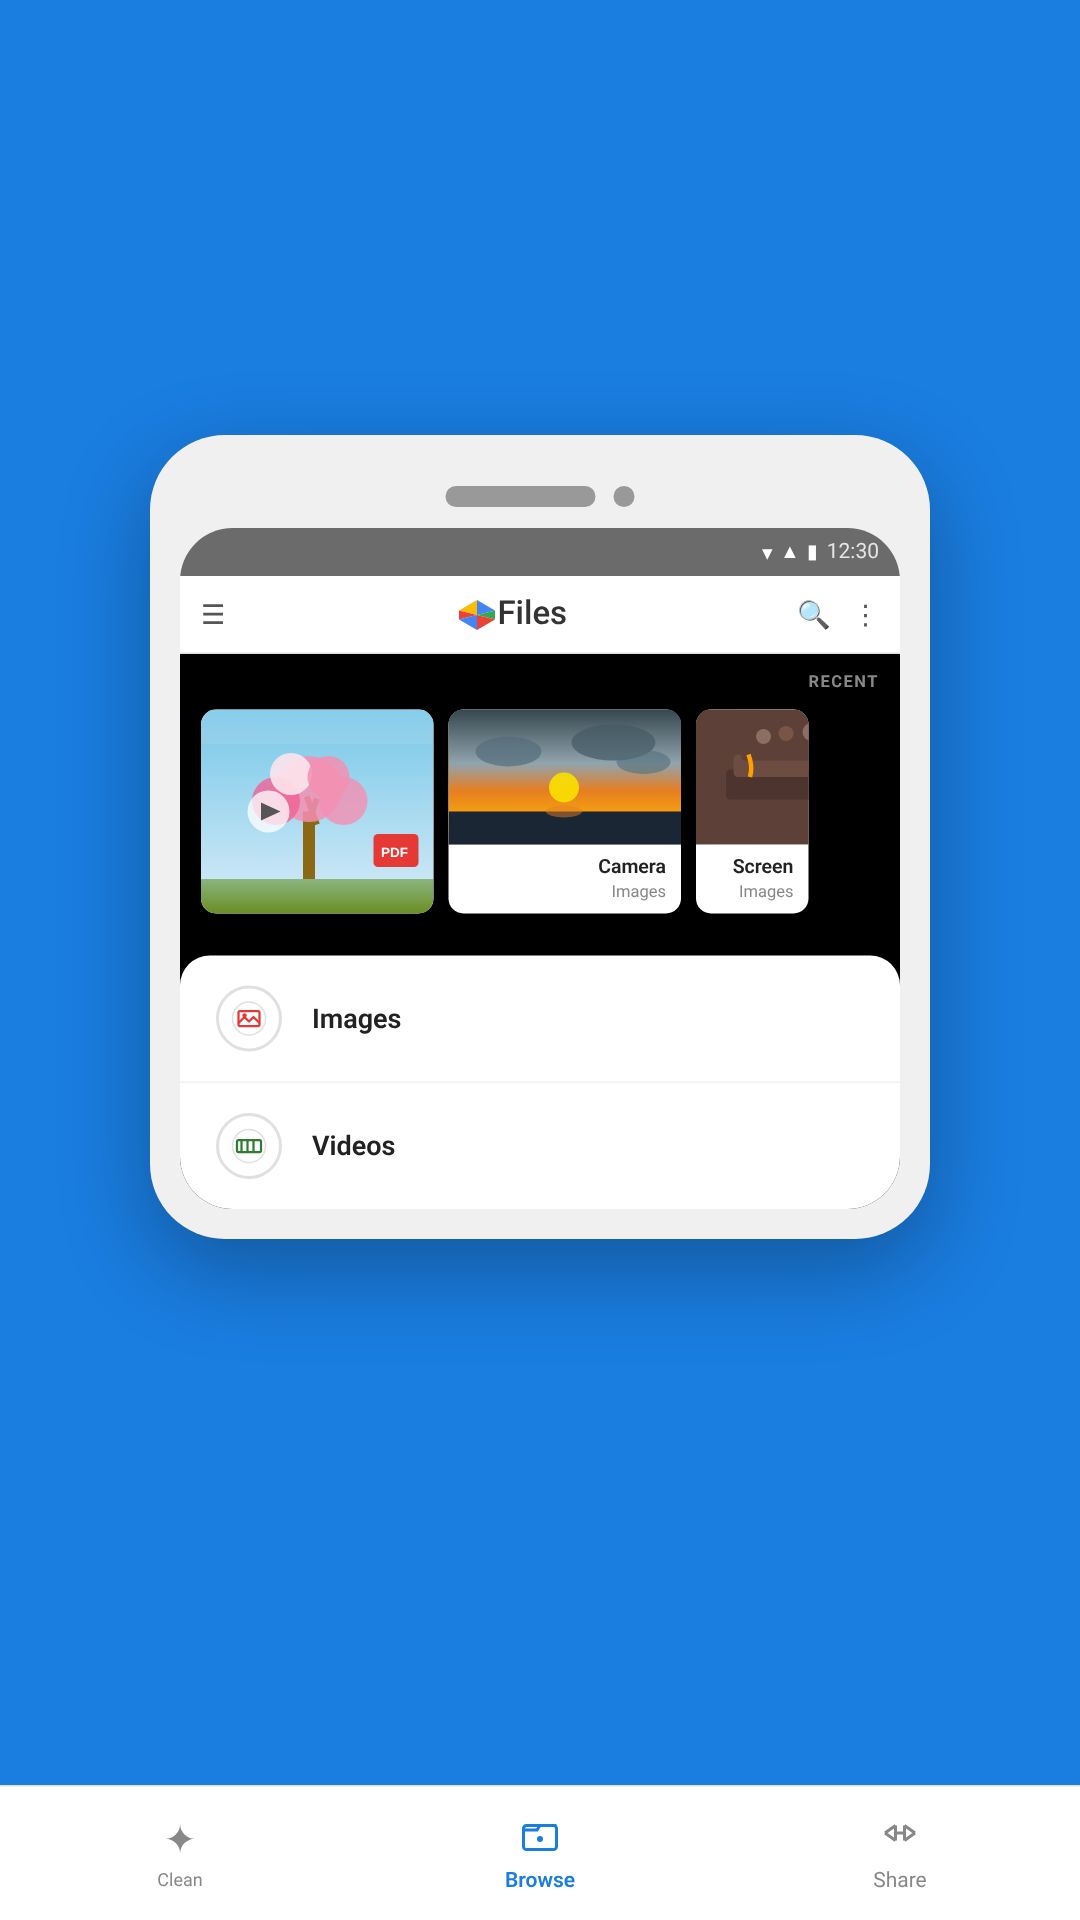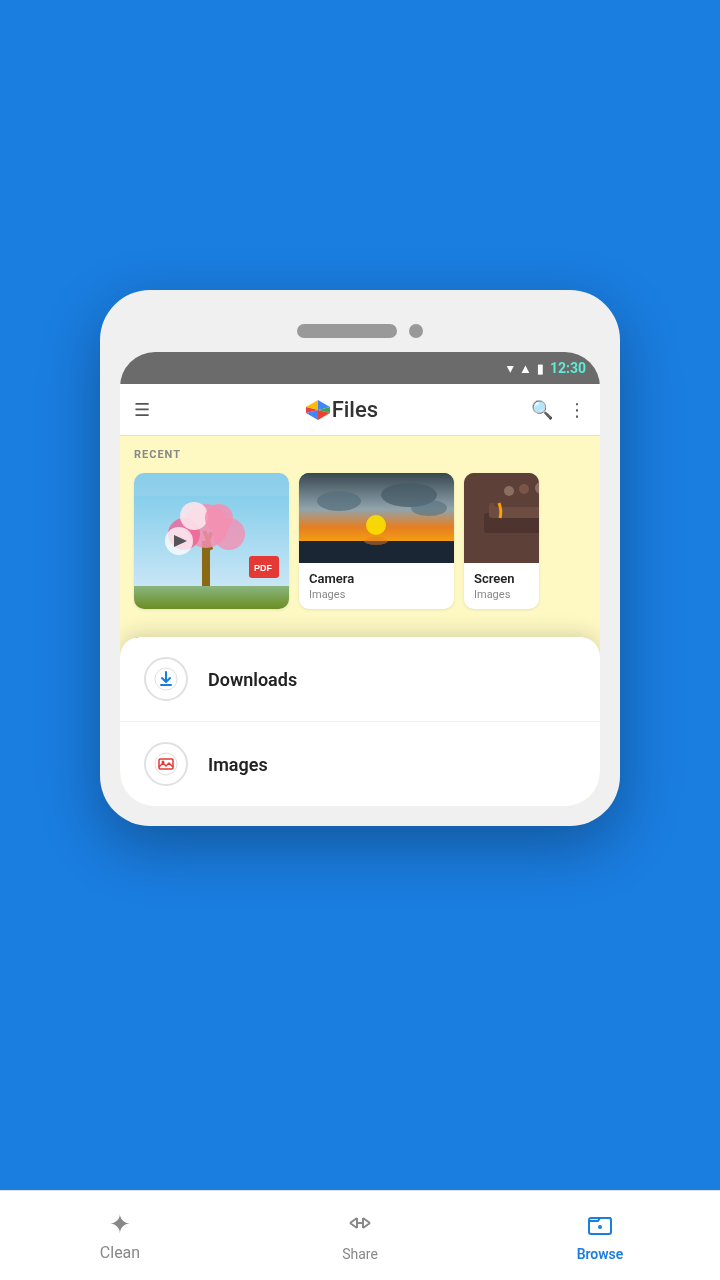--- a/index.html
+++ b/index.html
@@ -110,9 +110,9 @@
     }
 
     .status-time {
-      color: #5eead4;
+      color: #e5e5e5;
       font-size: 14px;
-      font-weight: 700;
+      font-weight: 400;
     }
 
     

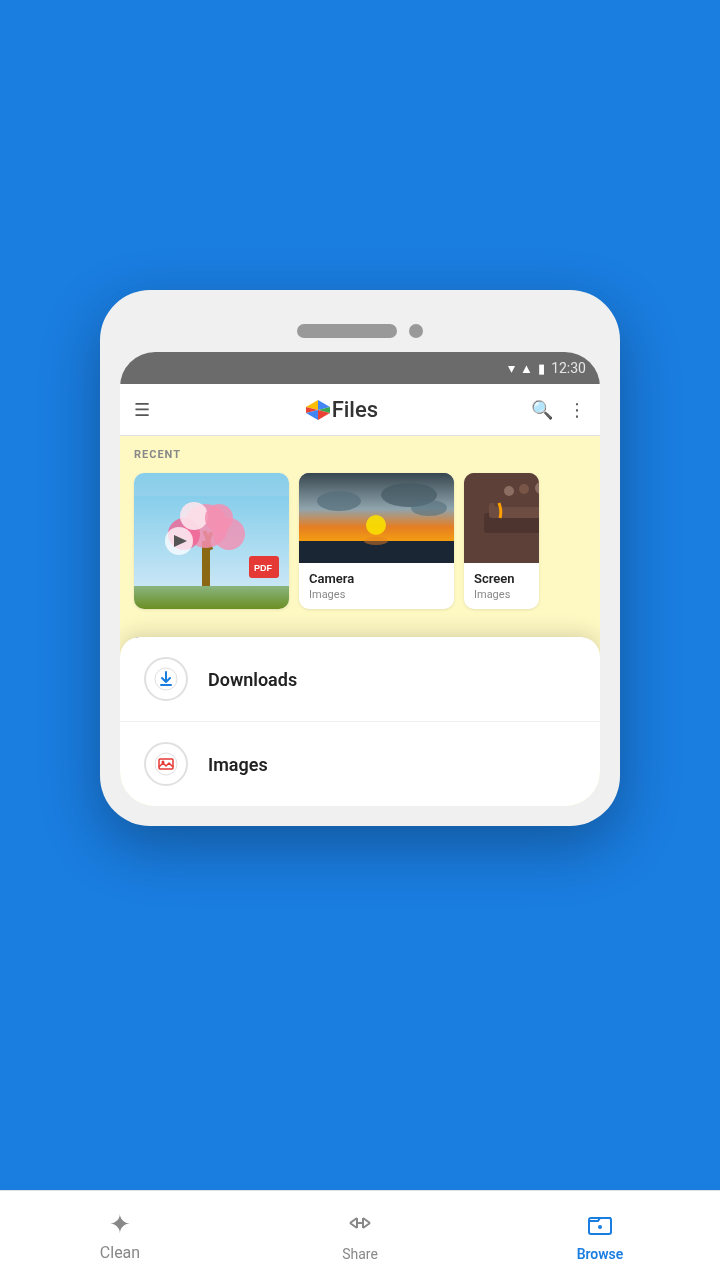--- a/index.html
+++ b/index.html
@@ -164,8 +164,9 @@
 
     
     .app-content {
-      background: #fef9c3;
+      background: #000000;
       overflow: hidden;
+      text-align: right;
     }
 
     .section-label {

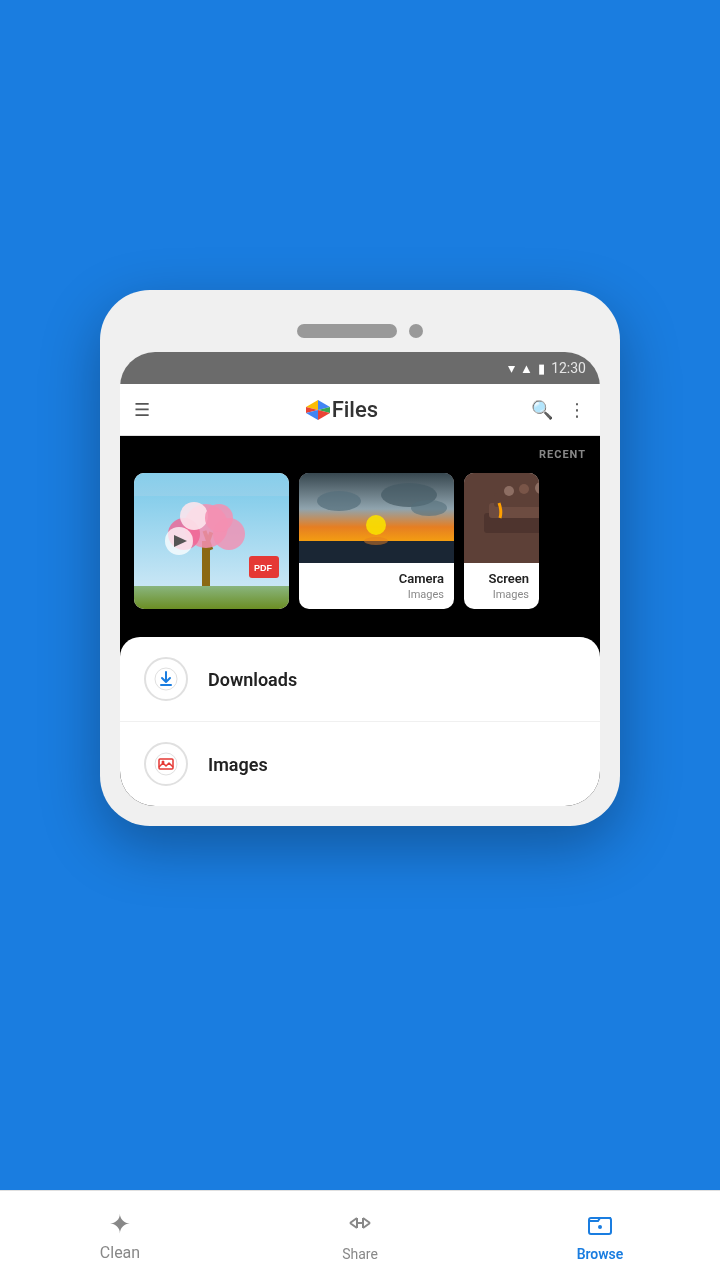--- a/index.html
+++ b/index.html
@@ -473,16 +473,6 @@
 
       <div class="white-panel" style="bottom:0;top:auto;position:absolute;left:0;right:0;">
 
-        <div class="category-item">
-          <div class="category-icon-circle" style="border-color:#e0e0e0;">
-            <svg width="24" height="24" viewBox="0 0 24 24">
-              <circle cx="12" cy="12" r="11" fill="white" stroke="#e0e0e0" stroke-width="1"></circle>
-              <path d="M12 5 L12 14 M8 11 L12 15 L16 11" stroke="#1a7de0" stroke-width="2" fill="none" stroke-linecap="round" stroke-linejoin="round"></path>
-              <line x1="7" y1="18" x2="17" y2="18" stroke="#1a7de0" stroke-width="2" stroke-linecap="round"></line>
-            </svg>
-          </div>
-          <span class="category-name">Downloads</span>
-        </div>
 
         <div class="category-item">
           <div class="category-icon-circle" style="border-color:#e0e0e0;">

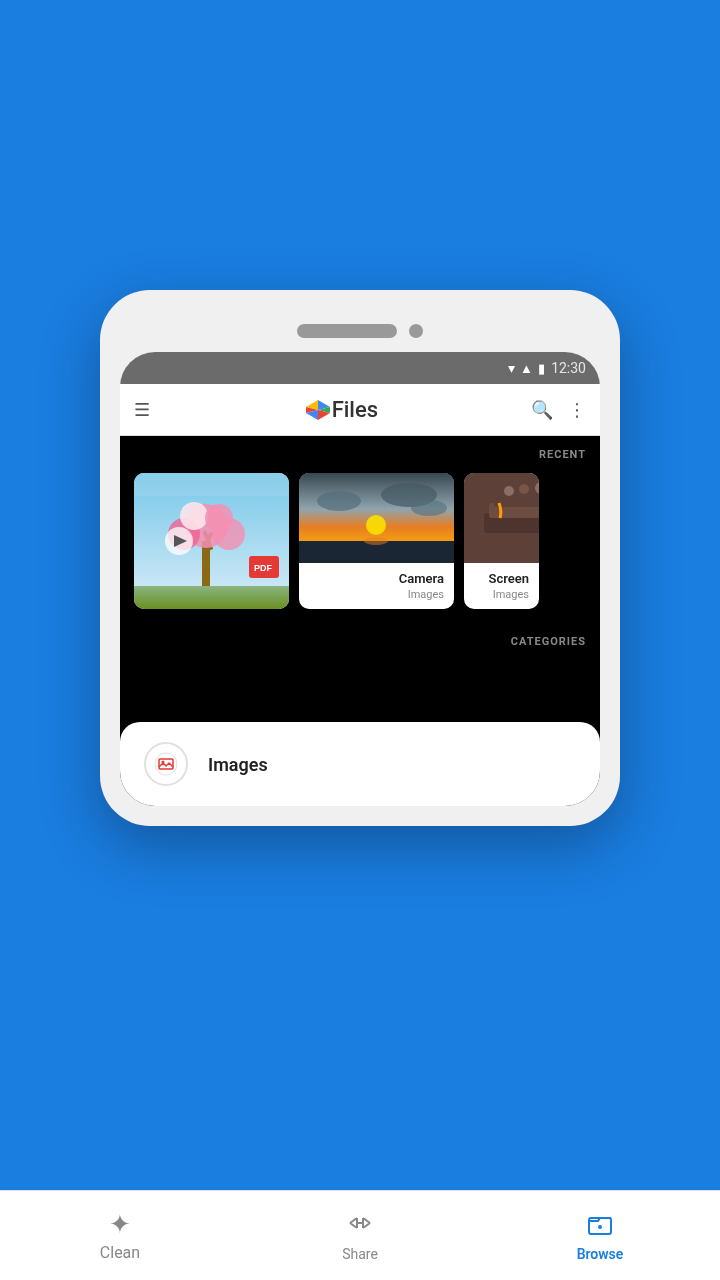--- a/index.html
+++ b/index.html
@@ -486,6 +486,18 @@
           <span class="category-name">Images</span>
         </div>
 
+        <div class="category-item" style="border-bottom:none;">
+          <div class="category-icon-circle" style="border-color:#e0e0e0;">
+            <svg width="24" height="24" viewBox="0 0 24 24">
+              <circle cx="12" cy="12" r="11" fill="white" stroke="#e0e0e0" stroke-width="1"></circle>
+              <rect x="4" y="8" width="16" height="8" rx="1" stroke="#2e7d32" stroke-width="1.5" fill="none"></rect>
+              <line x1="7" y1="8" x2="7" y2="16" stroke="#2e7d32" stroke-width="1.5"></line>
+              <line x1="11" y1="8" x2="11" y2="16" stroke="#2e7d32" stroke-width="1.5"></line>
+              <line x1="15" y1="8" x2="15" y2="16" stroke="#2e7d32" stroke-width="1.5"></line>
+            </svg>
+          </div>
+          <span class="category-name">Videos</span>
+        </div>
       </div>
     </div>
   </div>

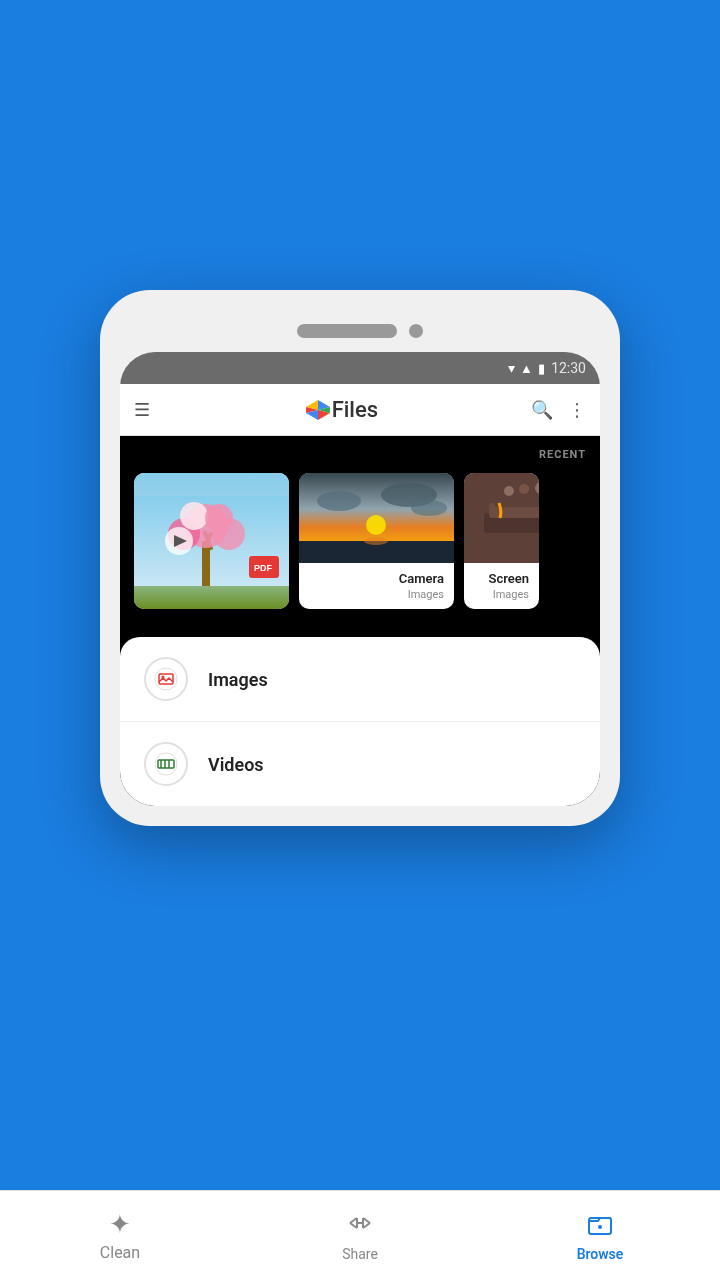--- a/index.html
+++ b/index.html
@@ -507,7 +507,7 @@
 
   <div class="nav-item">
     <span class="nav-icon" style="color:#888;font-size:26px;">✦</span>
-    <span class="nav-label" style="color:#888;font-size:16px;">Clean</span>
+    <span class="nav-label" style="color:#888;font-size:12px;">Clean</span>
   </div>
 
   <div class="nav-item">

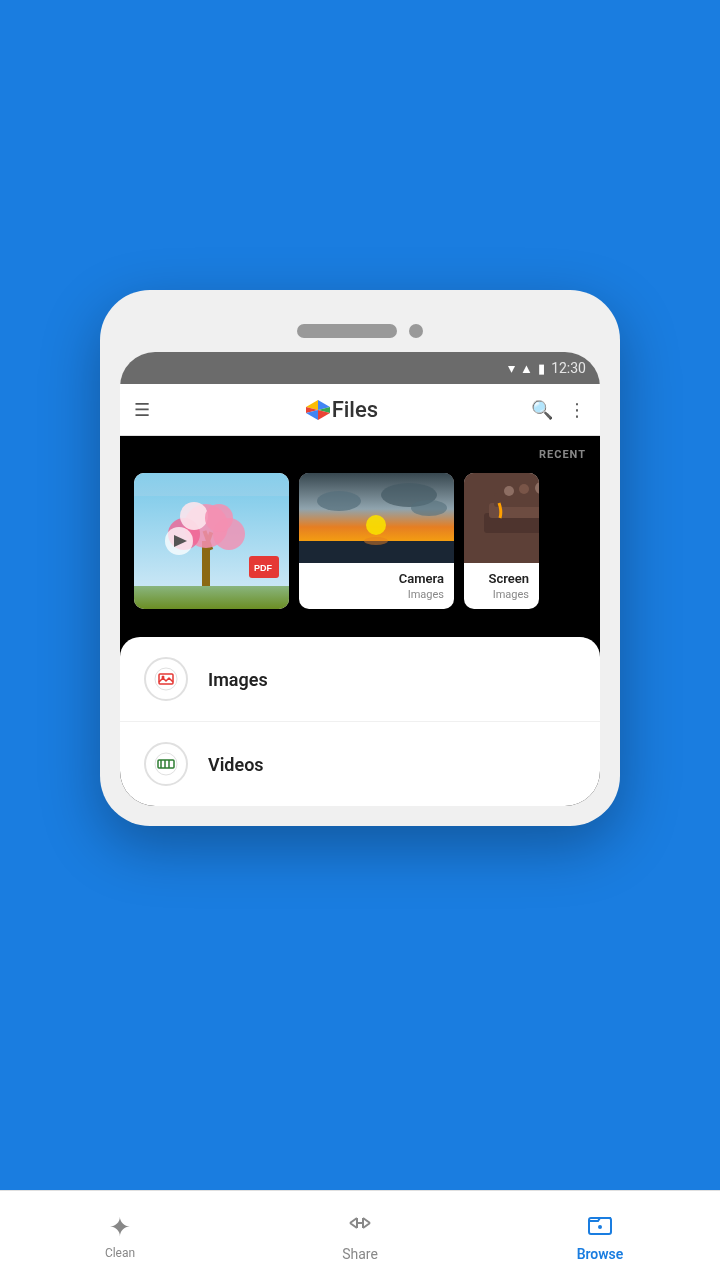--- a/index.html
+++ b/index.html
@@ -510,6 +510,17 @@
     <span class="nav-label" style="color:#888;font-size:12px;">Clean</span>
   </div>
 
+  <div class="nav-item active">
+    <span class="nav-icon" style="color:#1a7de0;font-size:26px;">
+      <svg width="26" height="26" viewBox="0 0 26 26" fill="none" xmlns="http://www.w3.org/2000/svg">
+        <rect x="2" y="8" width="22" height="16" rx="2" stroke="#1a7de0" stroke-width="2"></rect>
+        <path d="M2 11 L11 11 L13 8 L24 8" stroke="#1a7de0" stroke-width="2" fill="none"></path>
+        <circle cx="13" cy="17" r="2" fill="#1a7de0"></circle>
+      </svg>
+    </span>
+    <span class="nav-label" style="color:#1a7de0;font-size:14px;font-weight:600;">Browse</span>
+  </div>
+
   <div class="nav-item">
     <span class="nav-icon" style="color:#888;font-size:26px;">
       <svg width="26" height="26" viewBox="0 0 26 26" fill="none" xmlns="http://www.w3.org/2000/svg">
@@ -521,17 +532,6 @@
     </span>
     <span class="nav-label" style="color:#888;font-size:14px;">Share</span>
   </div>
-
-  <div class="nav-item active">
-    <span class="nav-icon" style="color:#1a7de0;font-size:26px;">
-      <svg width="26" height="26" viewBox="0 0 26 26" fill="none" xmlns="http://www.w3.org/2000/svg">
-        <rect x="2" y="8" width="22" height="16" rx="2" stroke="#1a7de0" stroke-width="2"></rect>
-        <path d="M2 11 L11 11 L13 8 L24 8" stroke="#1a7de0" stroke-width="2" fill="none"></path>
-        <circle cx="13" cy="17" r="2" fill="#1a7de0"></circle>
-      </svg>
-    </span>
-    <span class="nav-label" style="color:#1a7de0;font-size:14px;font-weight:600;">Browse</span>
-  </div>
 </div>
 
 </body></html>

